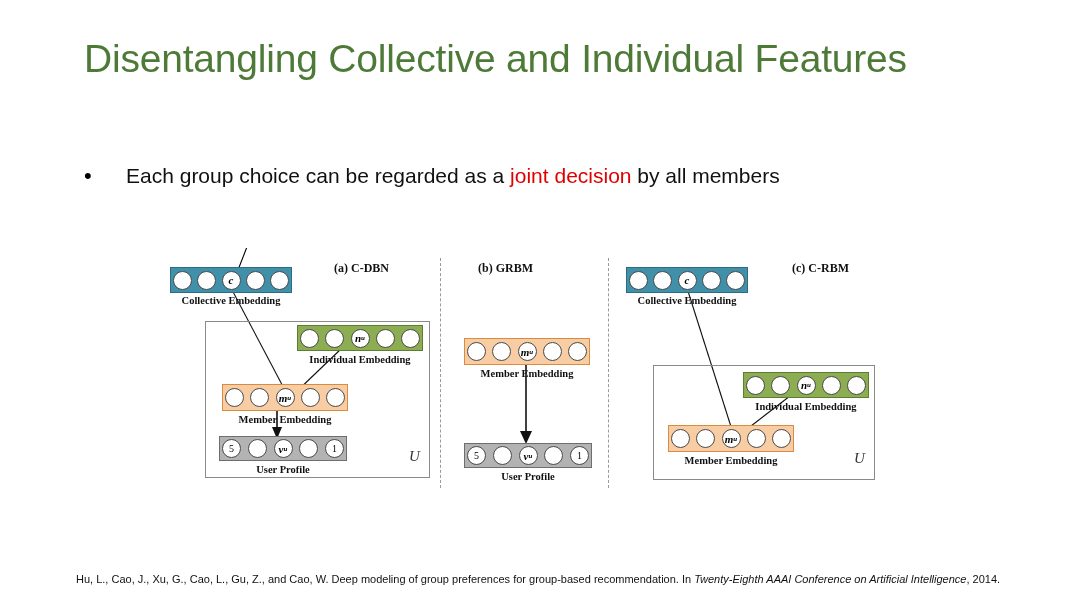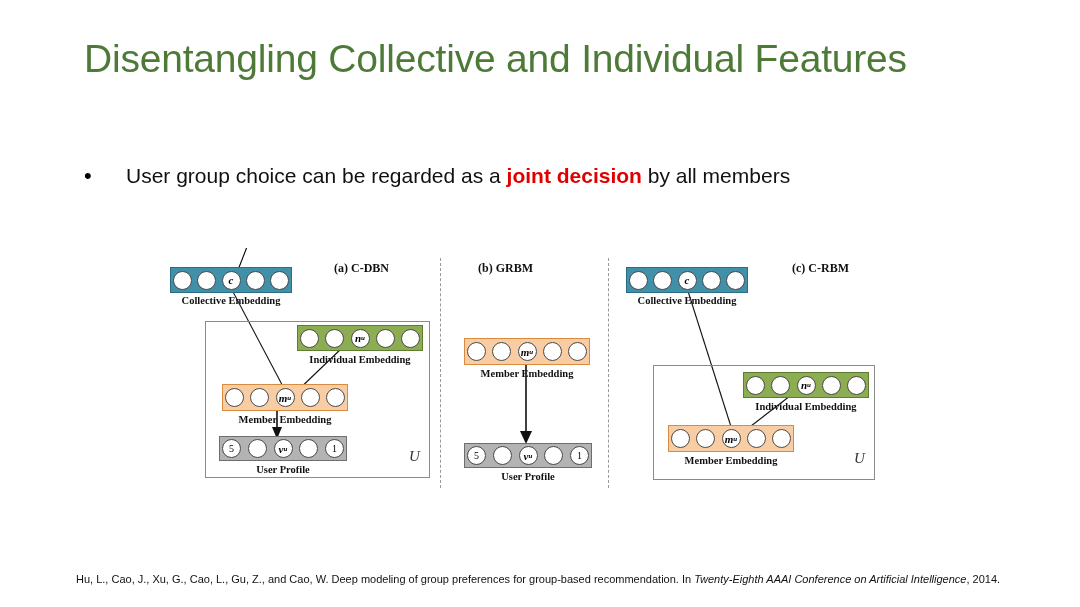--- a/index.html
+++ b/index.html
@@ -166,7 +166,7 @@
 
 <div id="bullet-row">
   <span id="bullet-marker">•</span>
-  <span id="bullet-text"><span>User group choice can be regarded as a </span><span class="hl-red">joint decision</span><span> by all members</span></span>
+  <span id="bullet-text"><span>Each group choice can be regarded as a </span><span class="hl-red">joint decision</span><span> by all members</span></span>
 </div>
 
 <div id="figure">

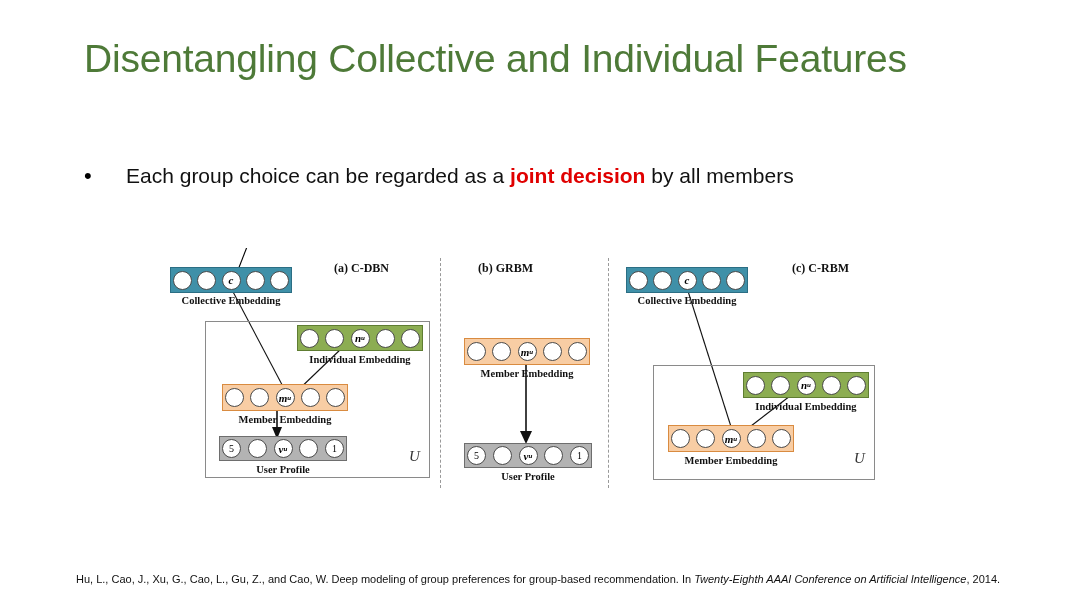--- a/index.html
+++ b/index.html
@@ -52,7 +52,7 @@
   }
   .hl-red {
     color: #e00000;
-    font-weight: bold;
+    font-weight: normal;
   }
 
   

